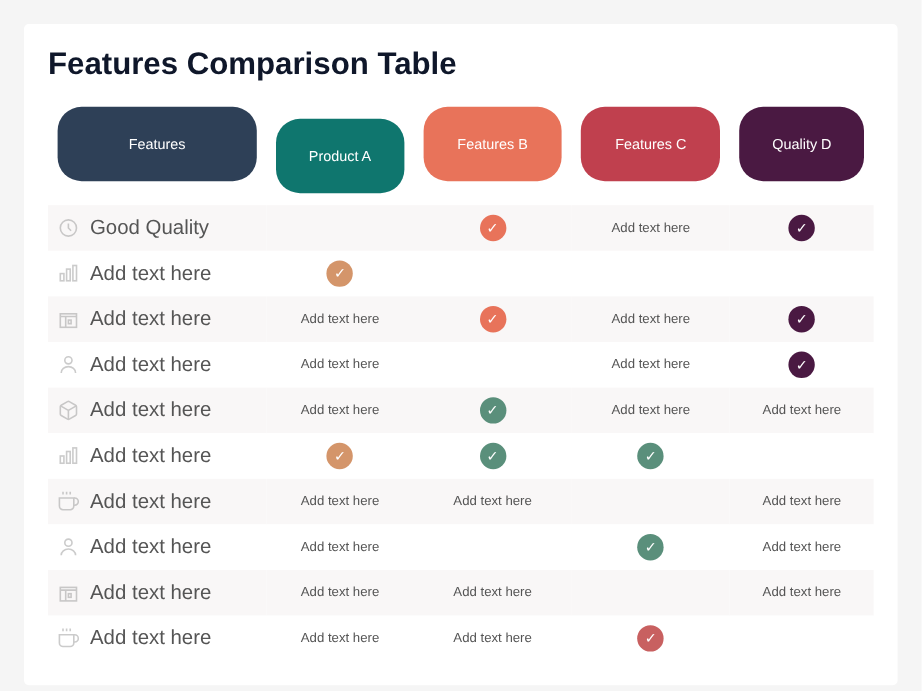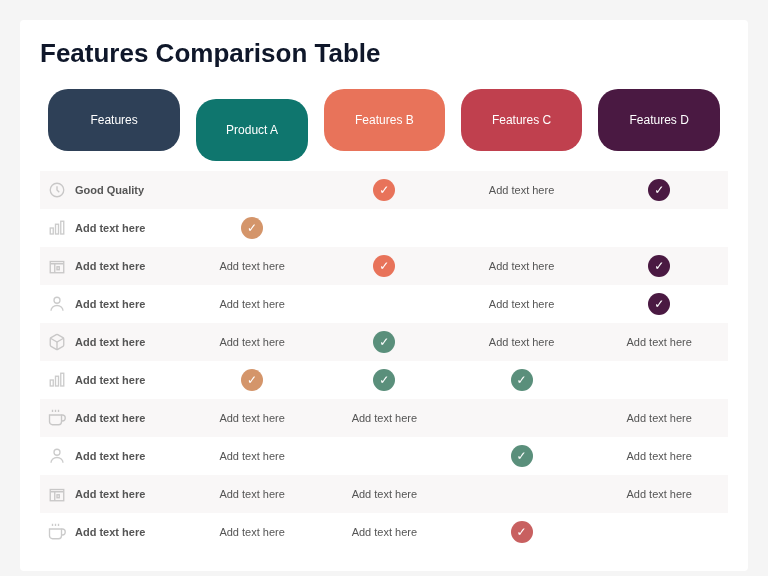--- a/index.html
+++ b/index.html
@@ -131,7 +131,7 @@
           <span class="th-inner th-c">Features C</span>
         </th>
         <th>
-          <span class="th-inner th-d">Features D</span>
+          <span class="th-inner th-d">Quality D</span>
         </th>
       </tr>
     </thead>

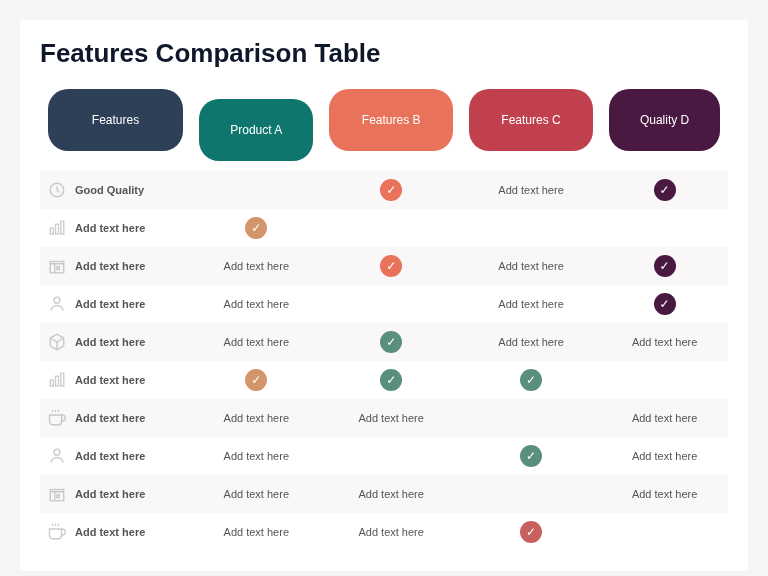--- a/index.html
+++ b/index.html
@@ -81,8 +81,8 @@
       justify-content: center;
     }
     .feature-label {
-      font-size: 11px;
-      font-weight: 700;
+      font-size: 17px;
+      font-weight: 400;
       color: #555;
     }
     .check-circle {

